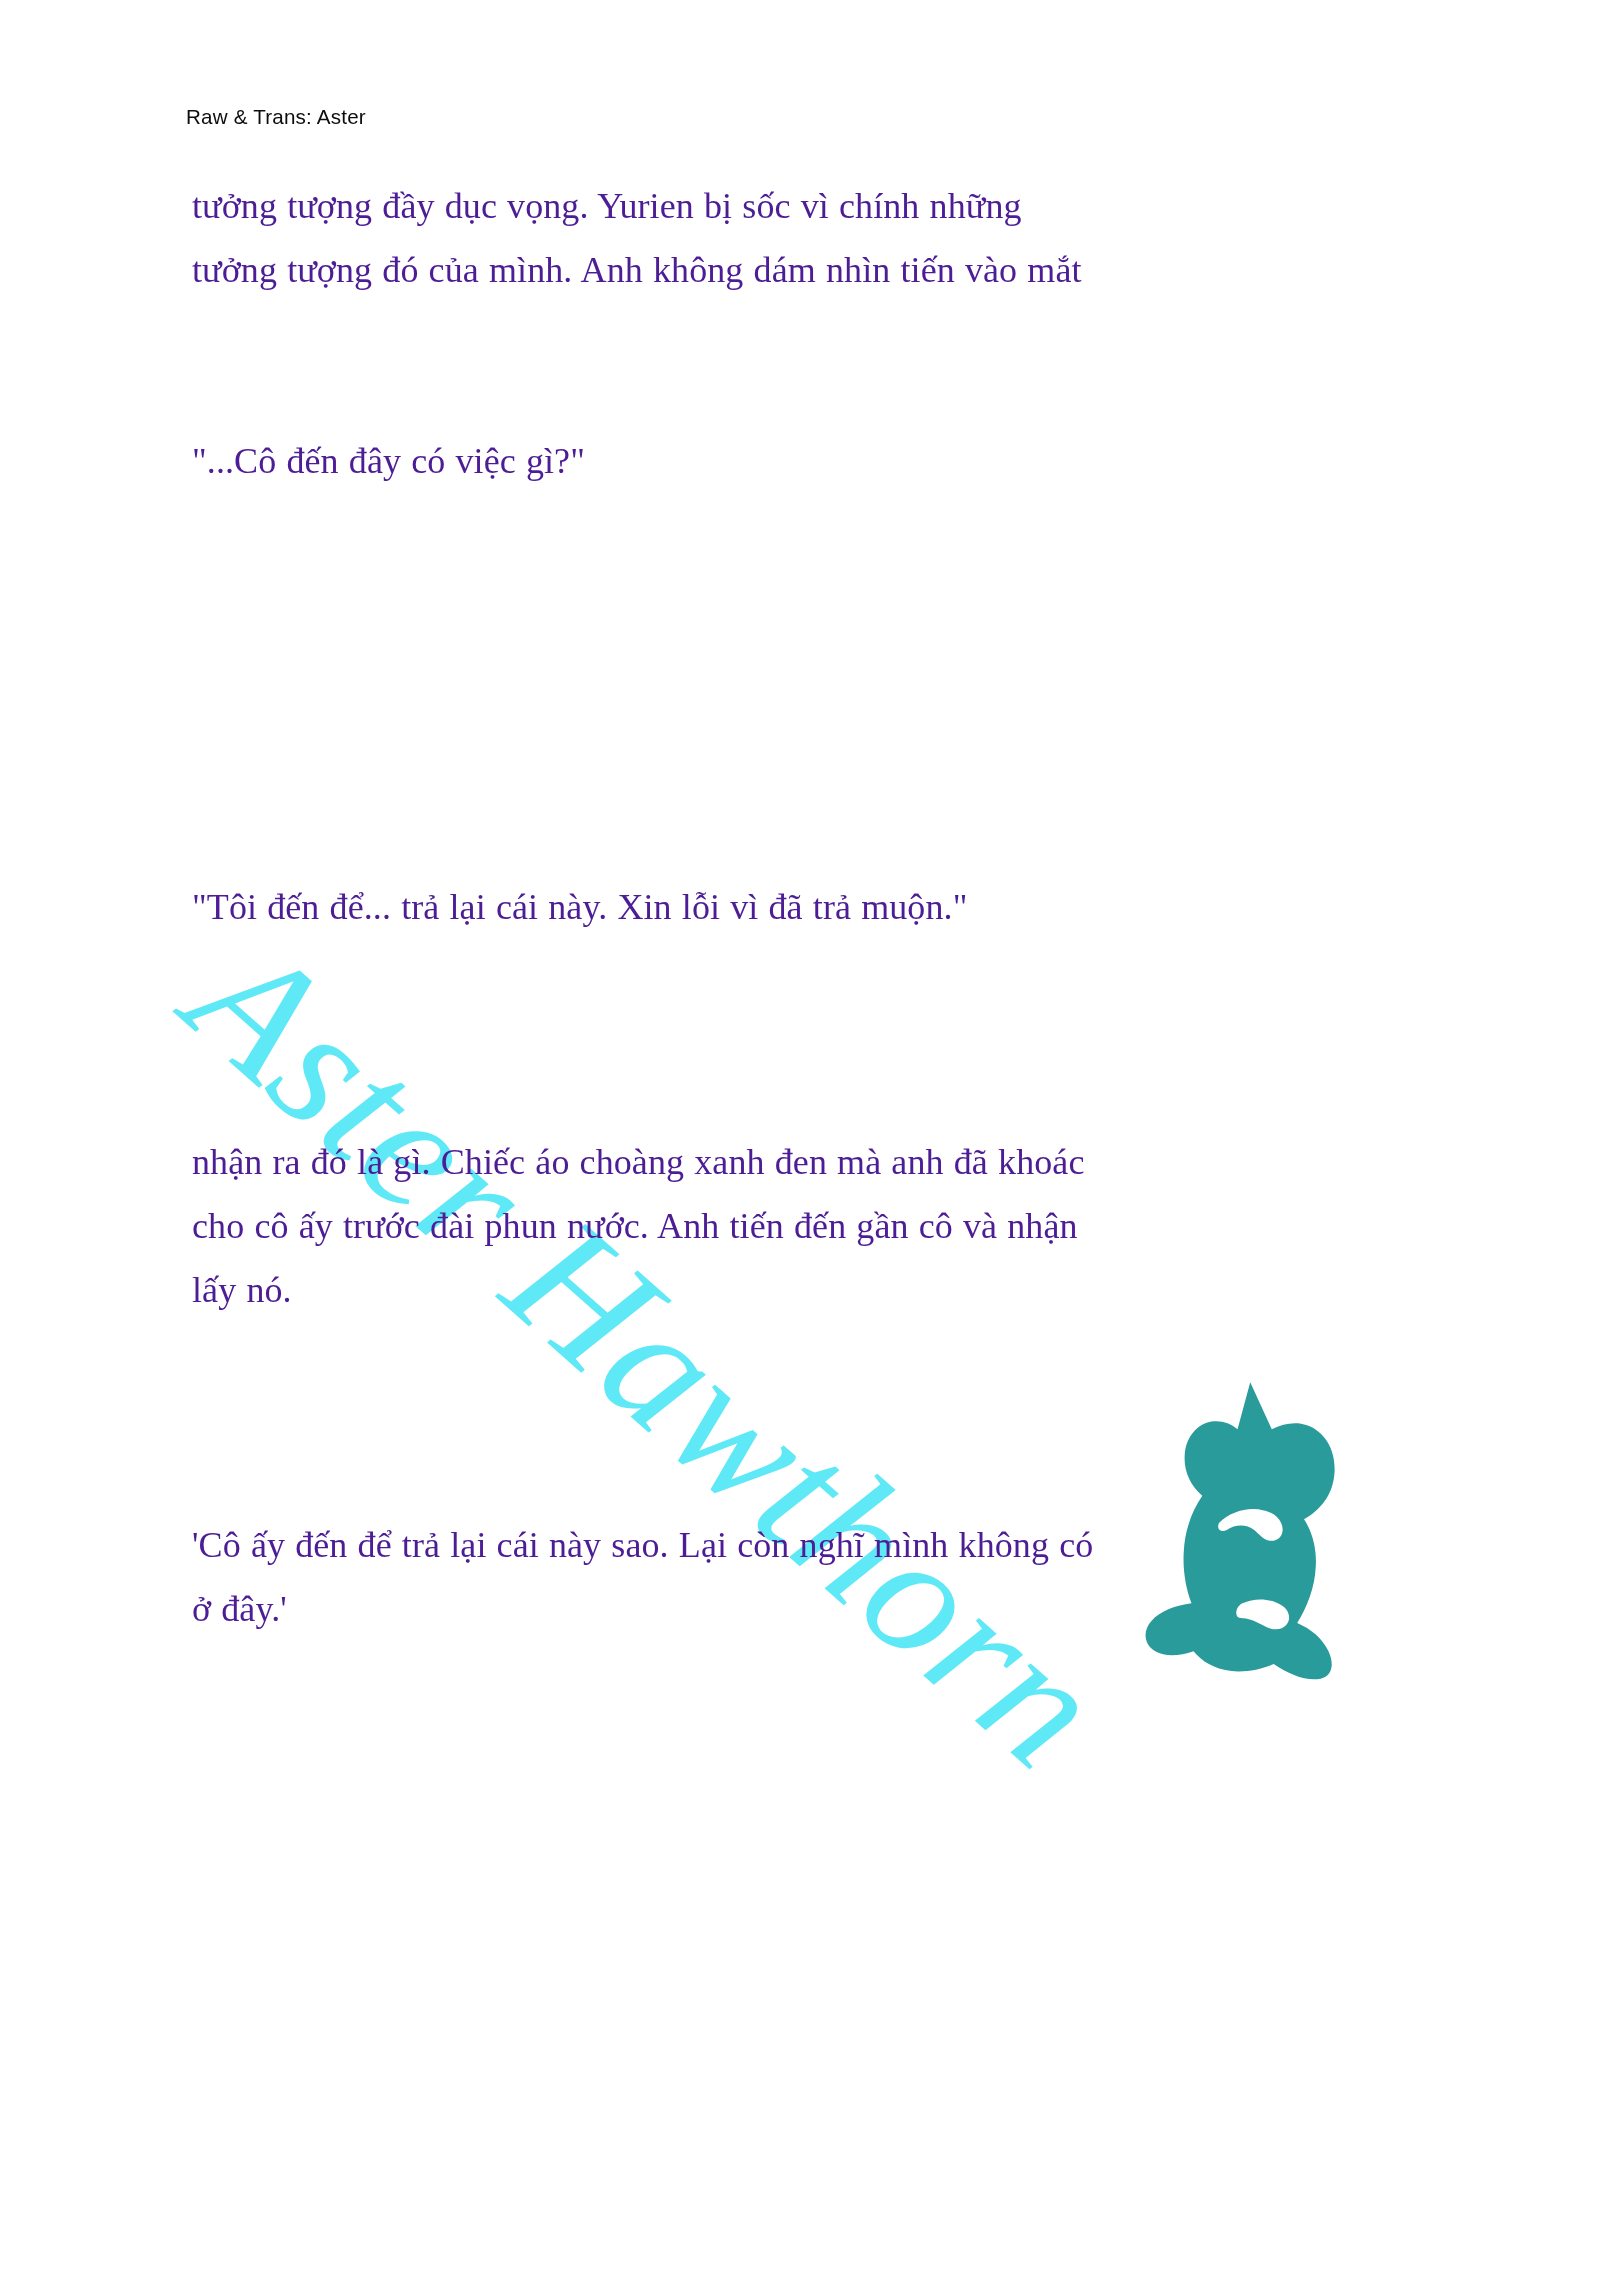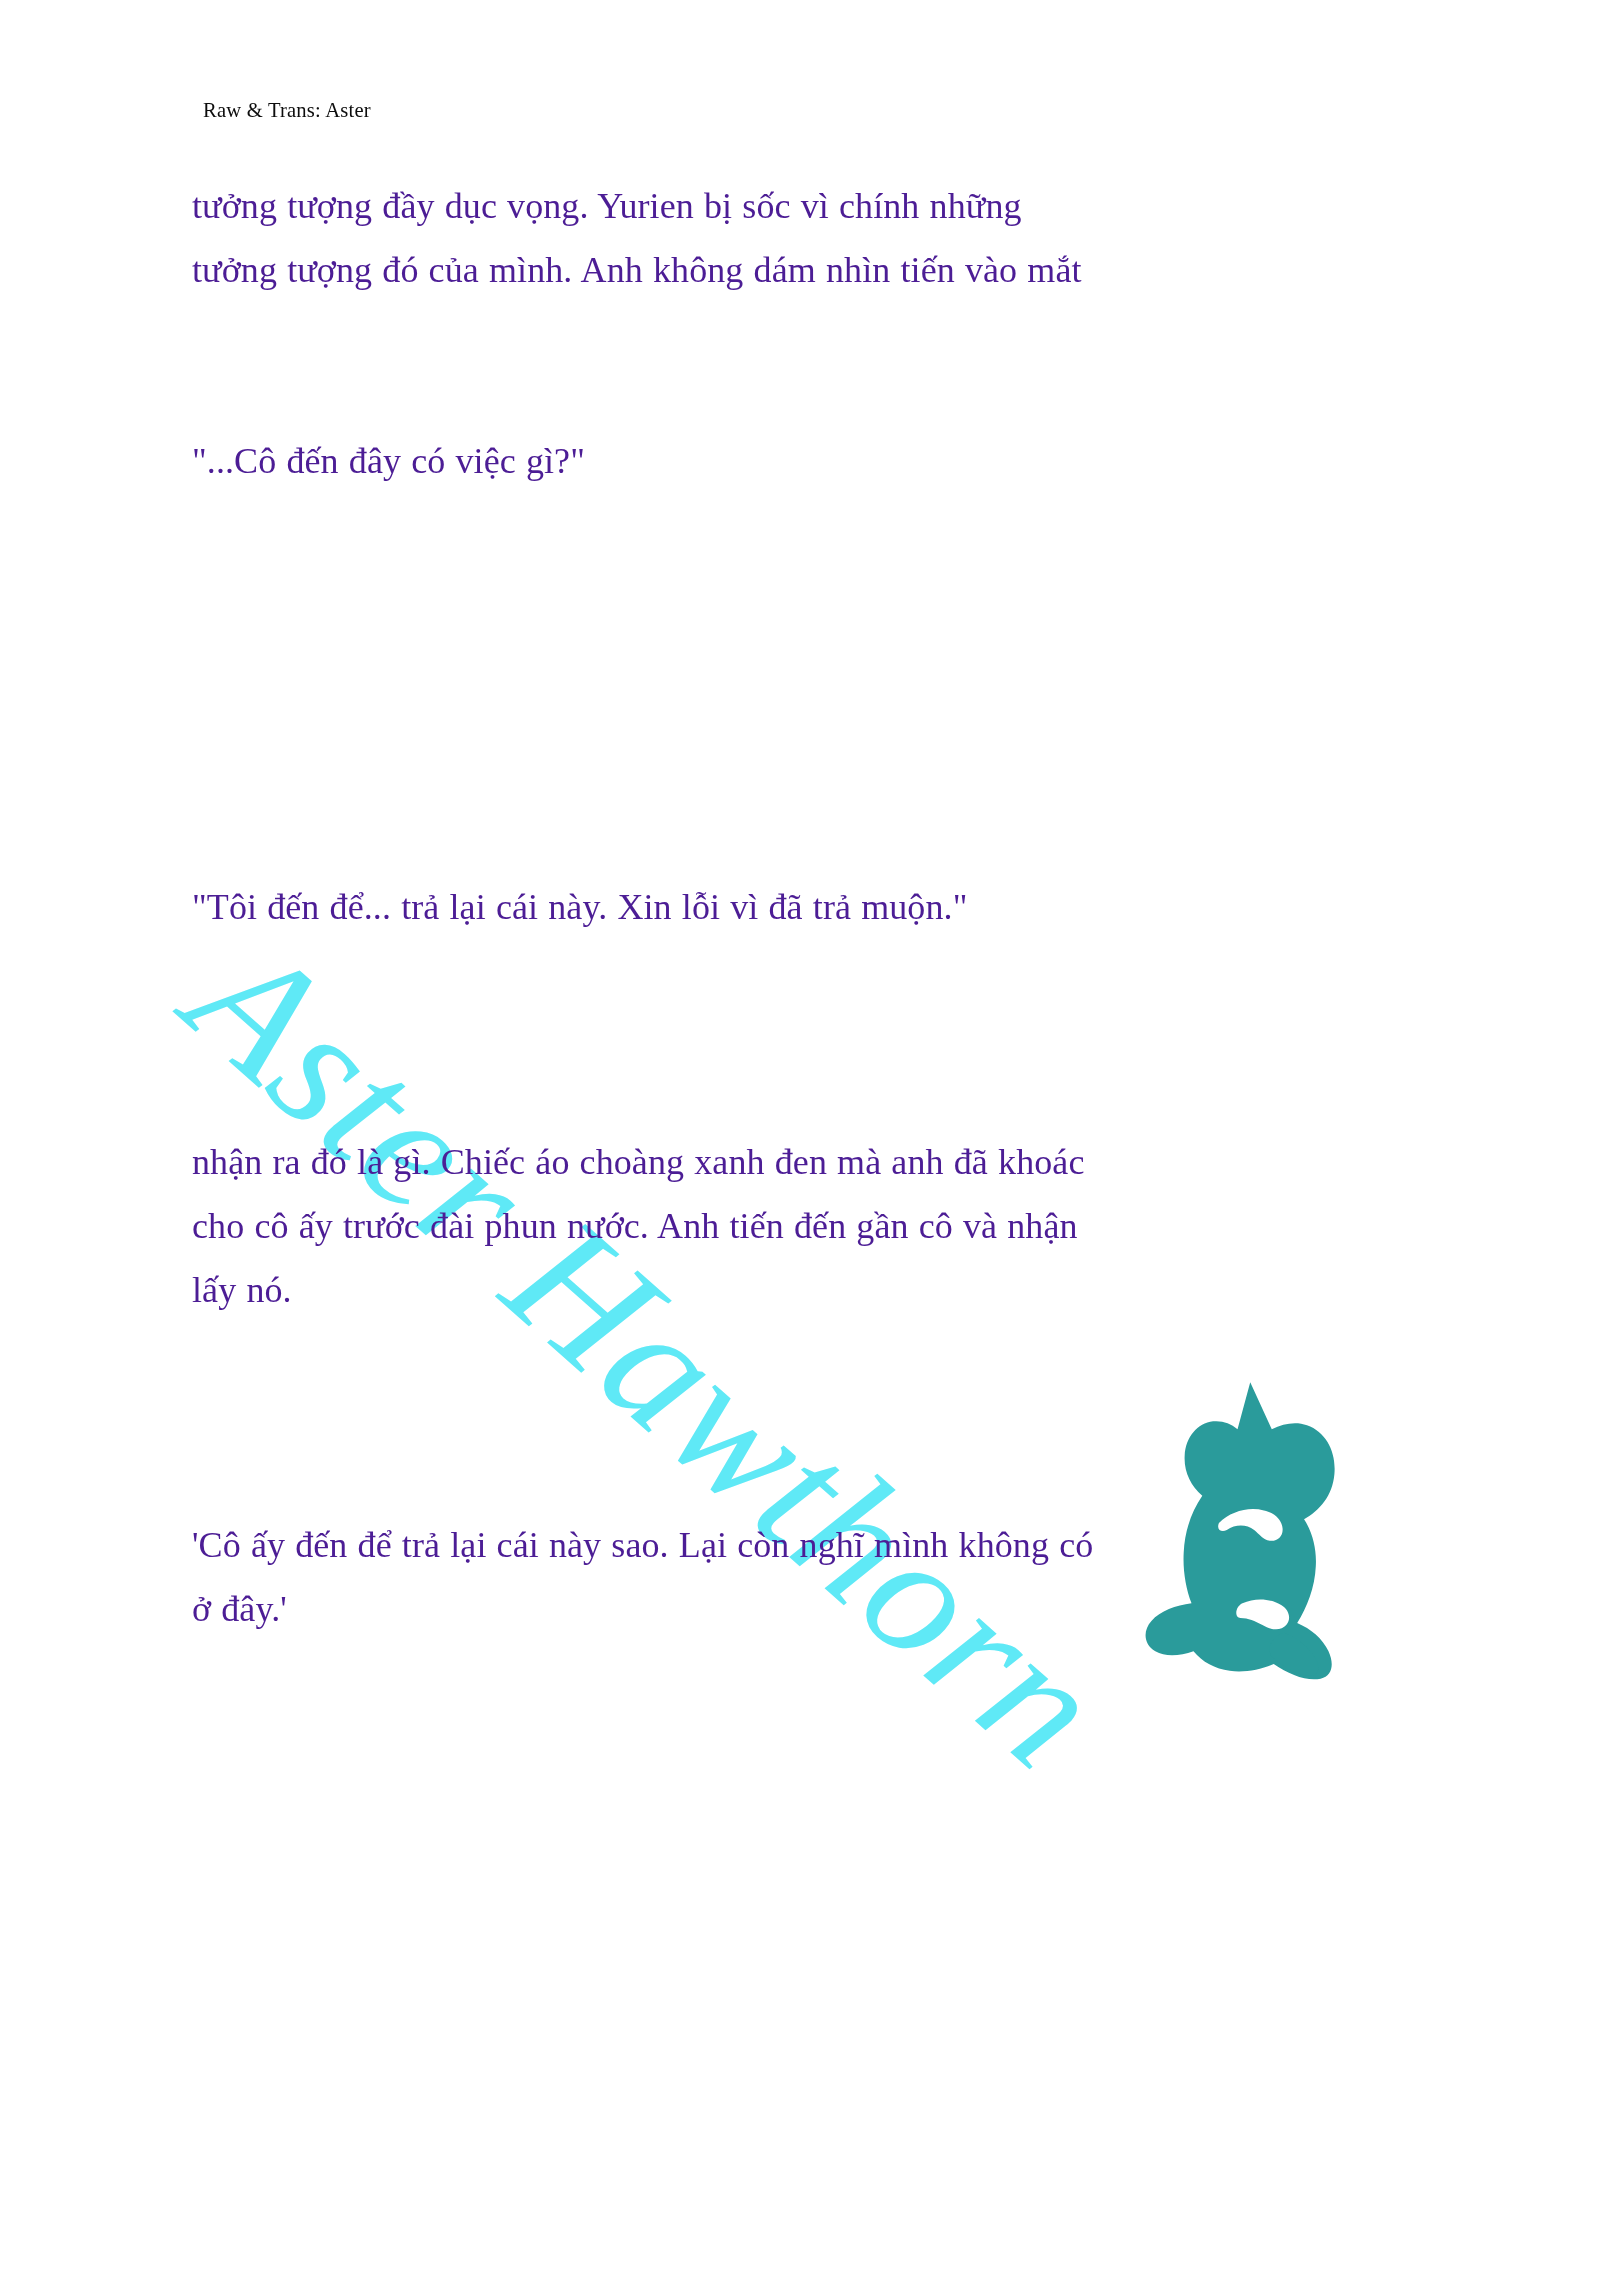--- a/index.html
+++ b/index.html
@@ -24,13 +24,12 @@
   .running-header {
     position: absolute;
     left: 186px;
-    top: 99px;
-    font-family: Liberation Serif, serif;
+    top: 105px;
+    font-family: Liberation Sans, sans-serif;
     font-size: 20.6px;
     letter-spacing: 0.2px;
     color: #0d0d0d;
     white-space: nowrap;
-    margin-left: 17px;
   }
 
   

